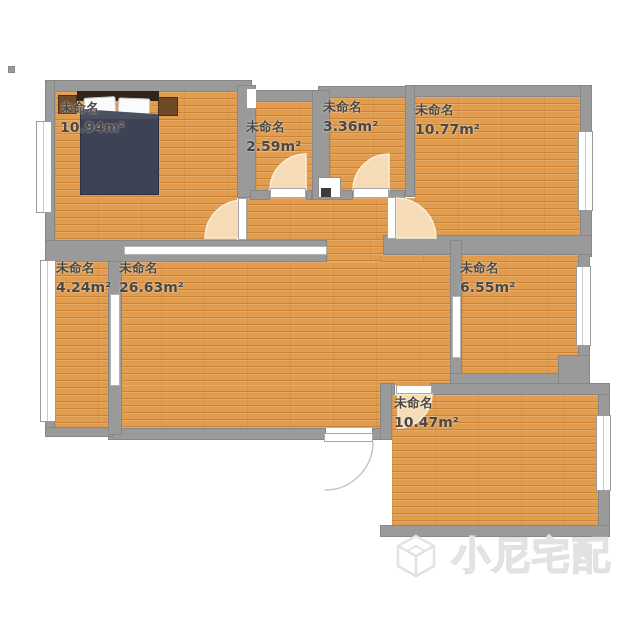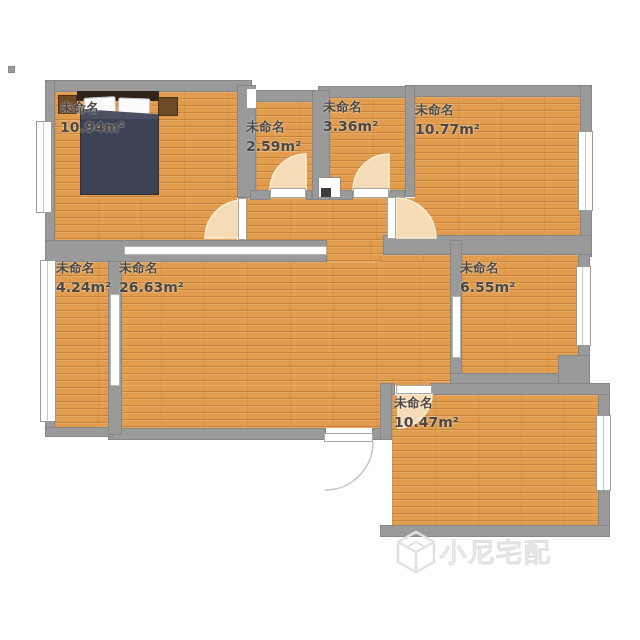--- a/index.html
+++ b/index.html
@@ -33,8 +33,8 @@
   .rarea{font-size:14px;font-weight:bold;margin-top:3px;}
   
   .wm{position:absolute;left:396px;top:530px;display:flex;align-items:center;}
-  .wm-text{font-size:26px;font-weight:normal;letter-spacing:2px;color:transparent;
-           -webkit-text-stroke:1.6px #e2e2e2;margin-left:4px;}
+  .wm-text{font-size:38px;font-weight:bold;letter-spacing:2px;color:transparent;
+           -webkit-text-stroke:1.6px #e2e2e2;margin-left:16px;}
   .fixture{position:absolute;background:#fff;border:1px solid #8f8f8f;box-sizing:border-box;}
   .fixture-mark{position:absolute;background:#3c3c3c;}
 </style>

